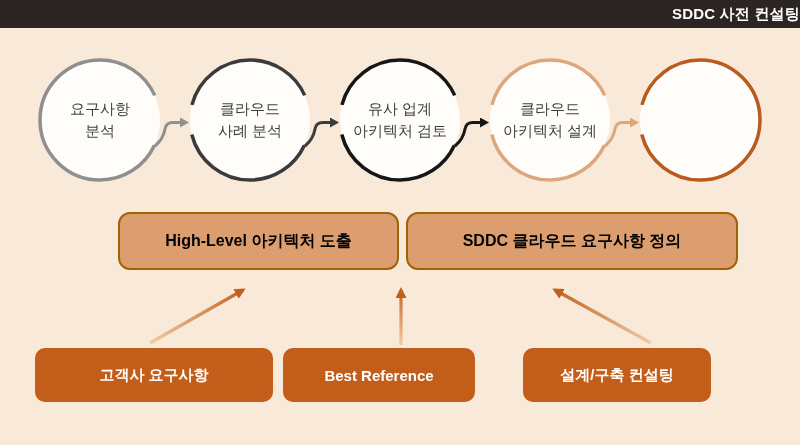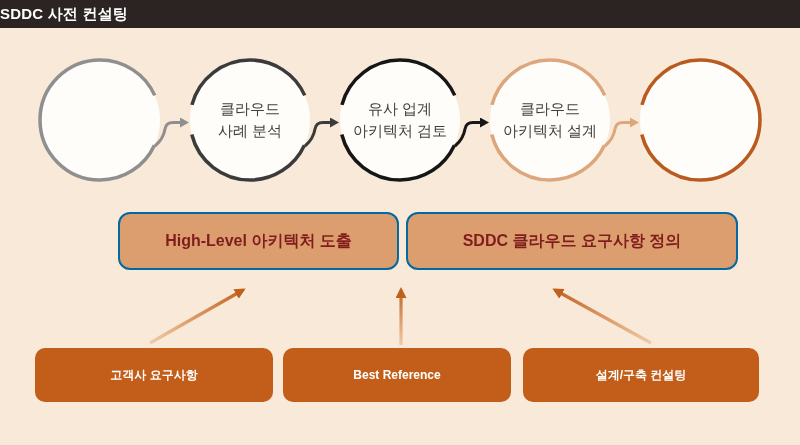--- a/index.html
+++ b/index.html
@@ -15,7 +15,7 @@
   .title-bar{
     position:absolute;left:0;top:0;width:800px;height:28px;
     background:#2b2423;color:#ffffff;
-    display:flex;align-items:center;justify-content:flex-start;
+    display:flex;align-items:center;justify-content:flex-end;
     font-size:15px;font-weight:bold;letter-spacing:0.2px;
   }
   svg.diagram{position:absolute;left:0;top:0;}

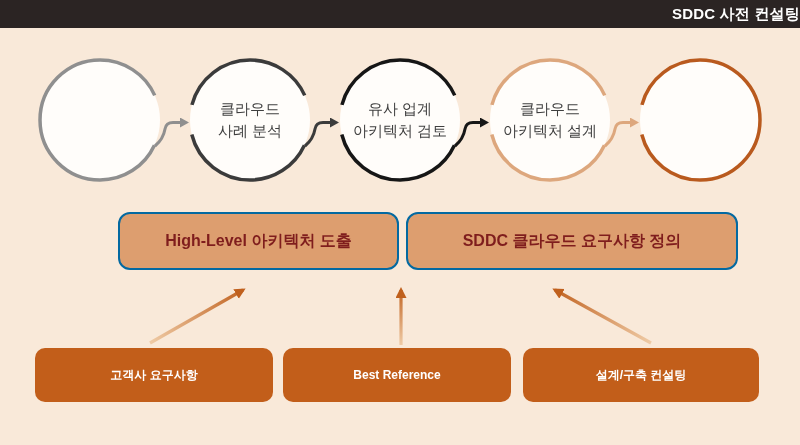--- a/index.html
+++ b/index.html
@@ -94,6 +94,8 @@
     <line x1="651" y1="343" x2="555" y2="290" stroke="url(#g3)" stroke-width="3.2" marker-end="url(#mkUp)"></line>
   </svg>
 
+  <div class="circle-label" style="left:35px">요구사항
+분석</div>
   <div class="circle-label" style="left:185px">클라우드
 사례 분석</div>
   <div class="circle-label" style="left:335px">유사 업계

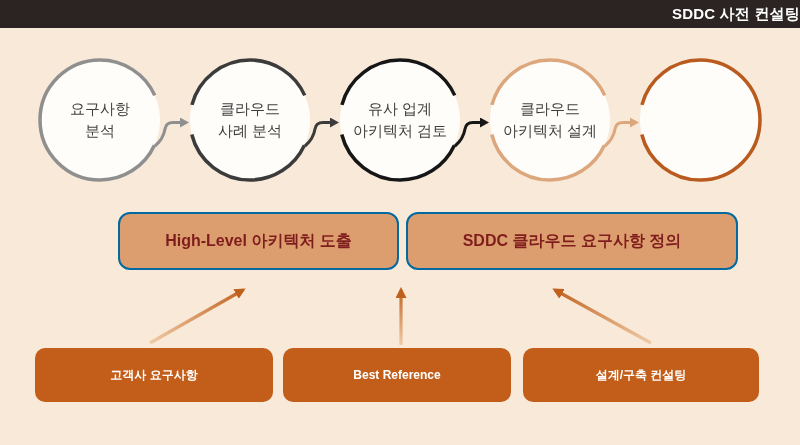--- a/index.html
+++ b/index.html
@@ -26,10 +26,10 @@
   }
   .out-box{
     position:absolute;top:212px;height:58px;
-    background:#dd9e6f;border:2px solid #0369a1;border-radius:12px;
+    background:#dd9e6f;border:2px solid #a16207;border-radius:12px;
     box-sizing:border-box;
     display:flex;align-items:center;justify-content:center;
-    color:#7f1d1d;font-size:16px;font-weight:bold;
+    color:#000000;font-size:16px;font-weight:bold;
   }
   .in-box{
     position:absolute;top:348px;height:54px;

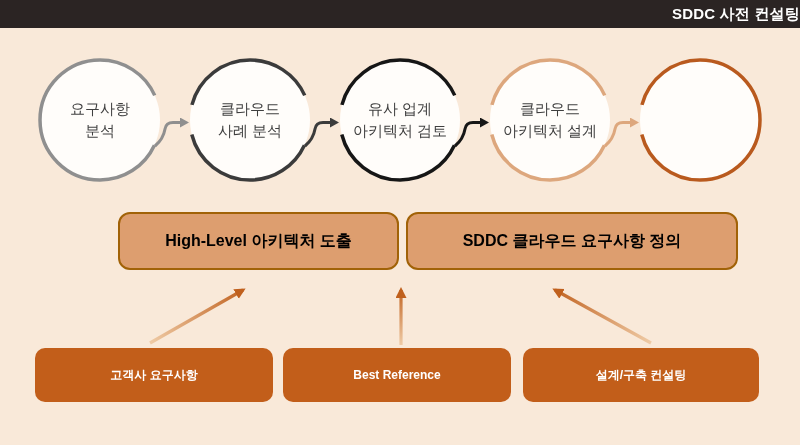--- a/index.html
+++ b/index.html
@@ -35,7 +35,7 @@
     position:absolute;top:348px;height:54px;
     background:#c25e1a;border-radius:10px;
     display:flex;align-items:center;justify-content:center;
-    color:#ffffff;font-size:12px;font-weight:bold;
+    color:#ffffff;font-size:15px;font-weight:bold;
   }
 </style>
 </head>

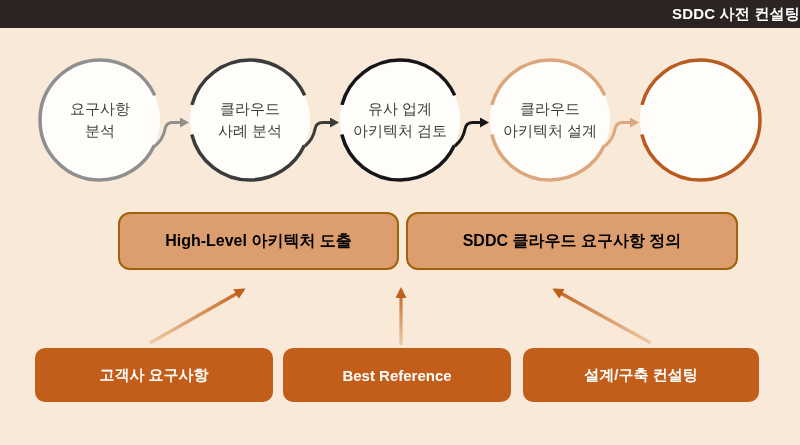--- a/index.html
+++ b/index.html
@@ -113,7 +113,7 @@
   <div class="in-box" style="left:35px;width:238px">
     <span>고객사 요구사항</span>
   </div>
-  <div class="in-box" style="left:283px;width:228px">
+  <div class="in-box" style="left:283px;width:192px">
     <span>Best Reference</span>
   </div>
   <div class="in-box" style="left:523px;width:236px">

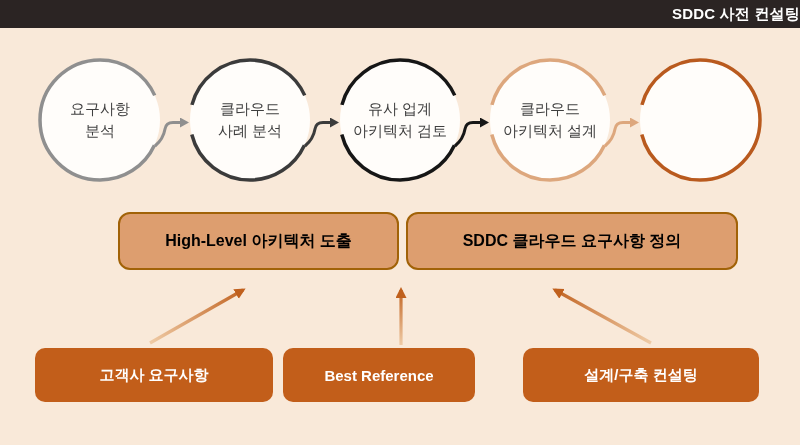--- a/index.html
+++ b/index.html
@@ -116,7 +116,7 @@
   <div class="in-box" style="left:283px;width:192px">
     <span>Best Reference</span>
   </div>
-  <div class="in-box" style="left:523px;width:236px">
+  <div class="in-box" style="left:523px;width:188px">
     <span>설계/구축 컨설팅</span>
   </div>
 

